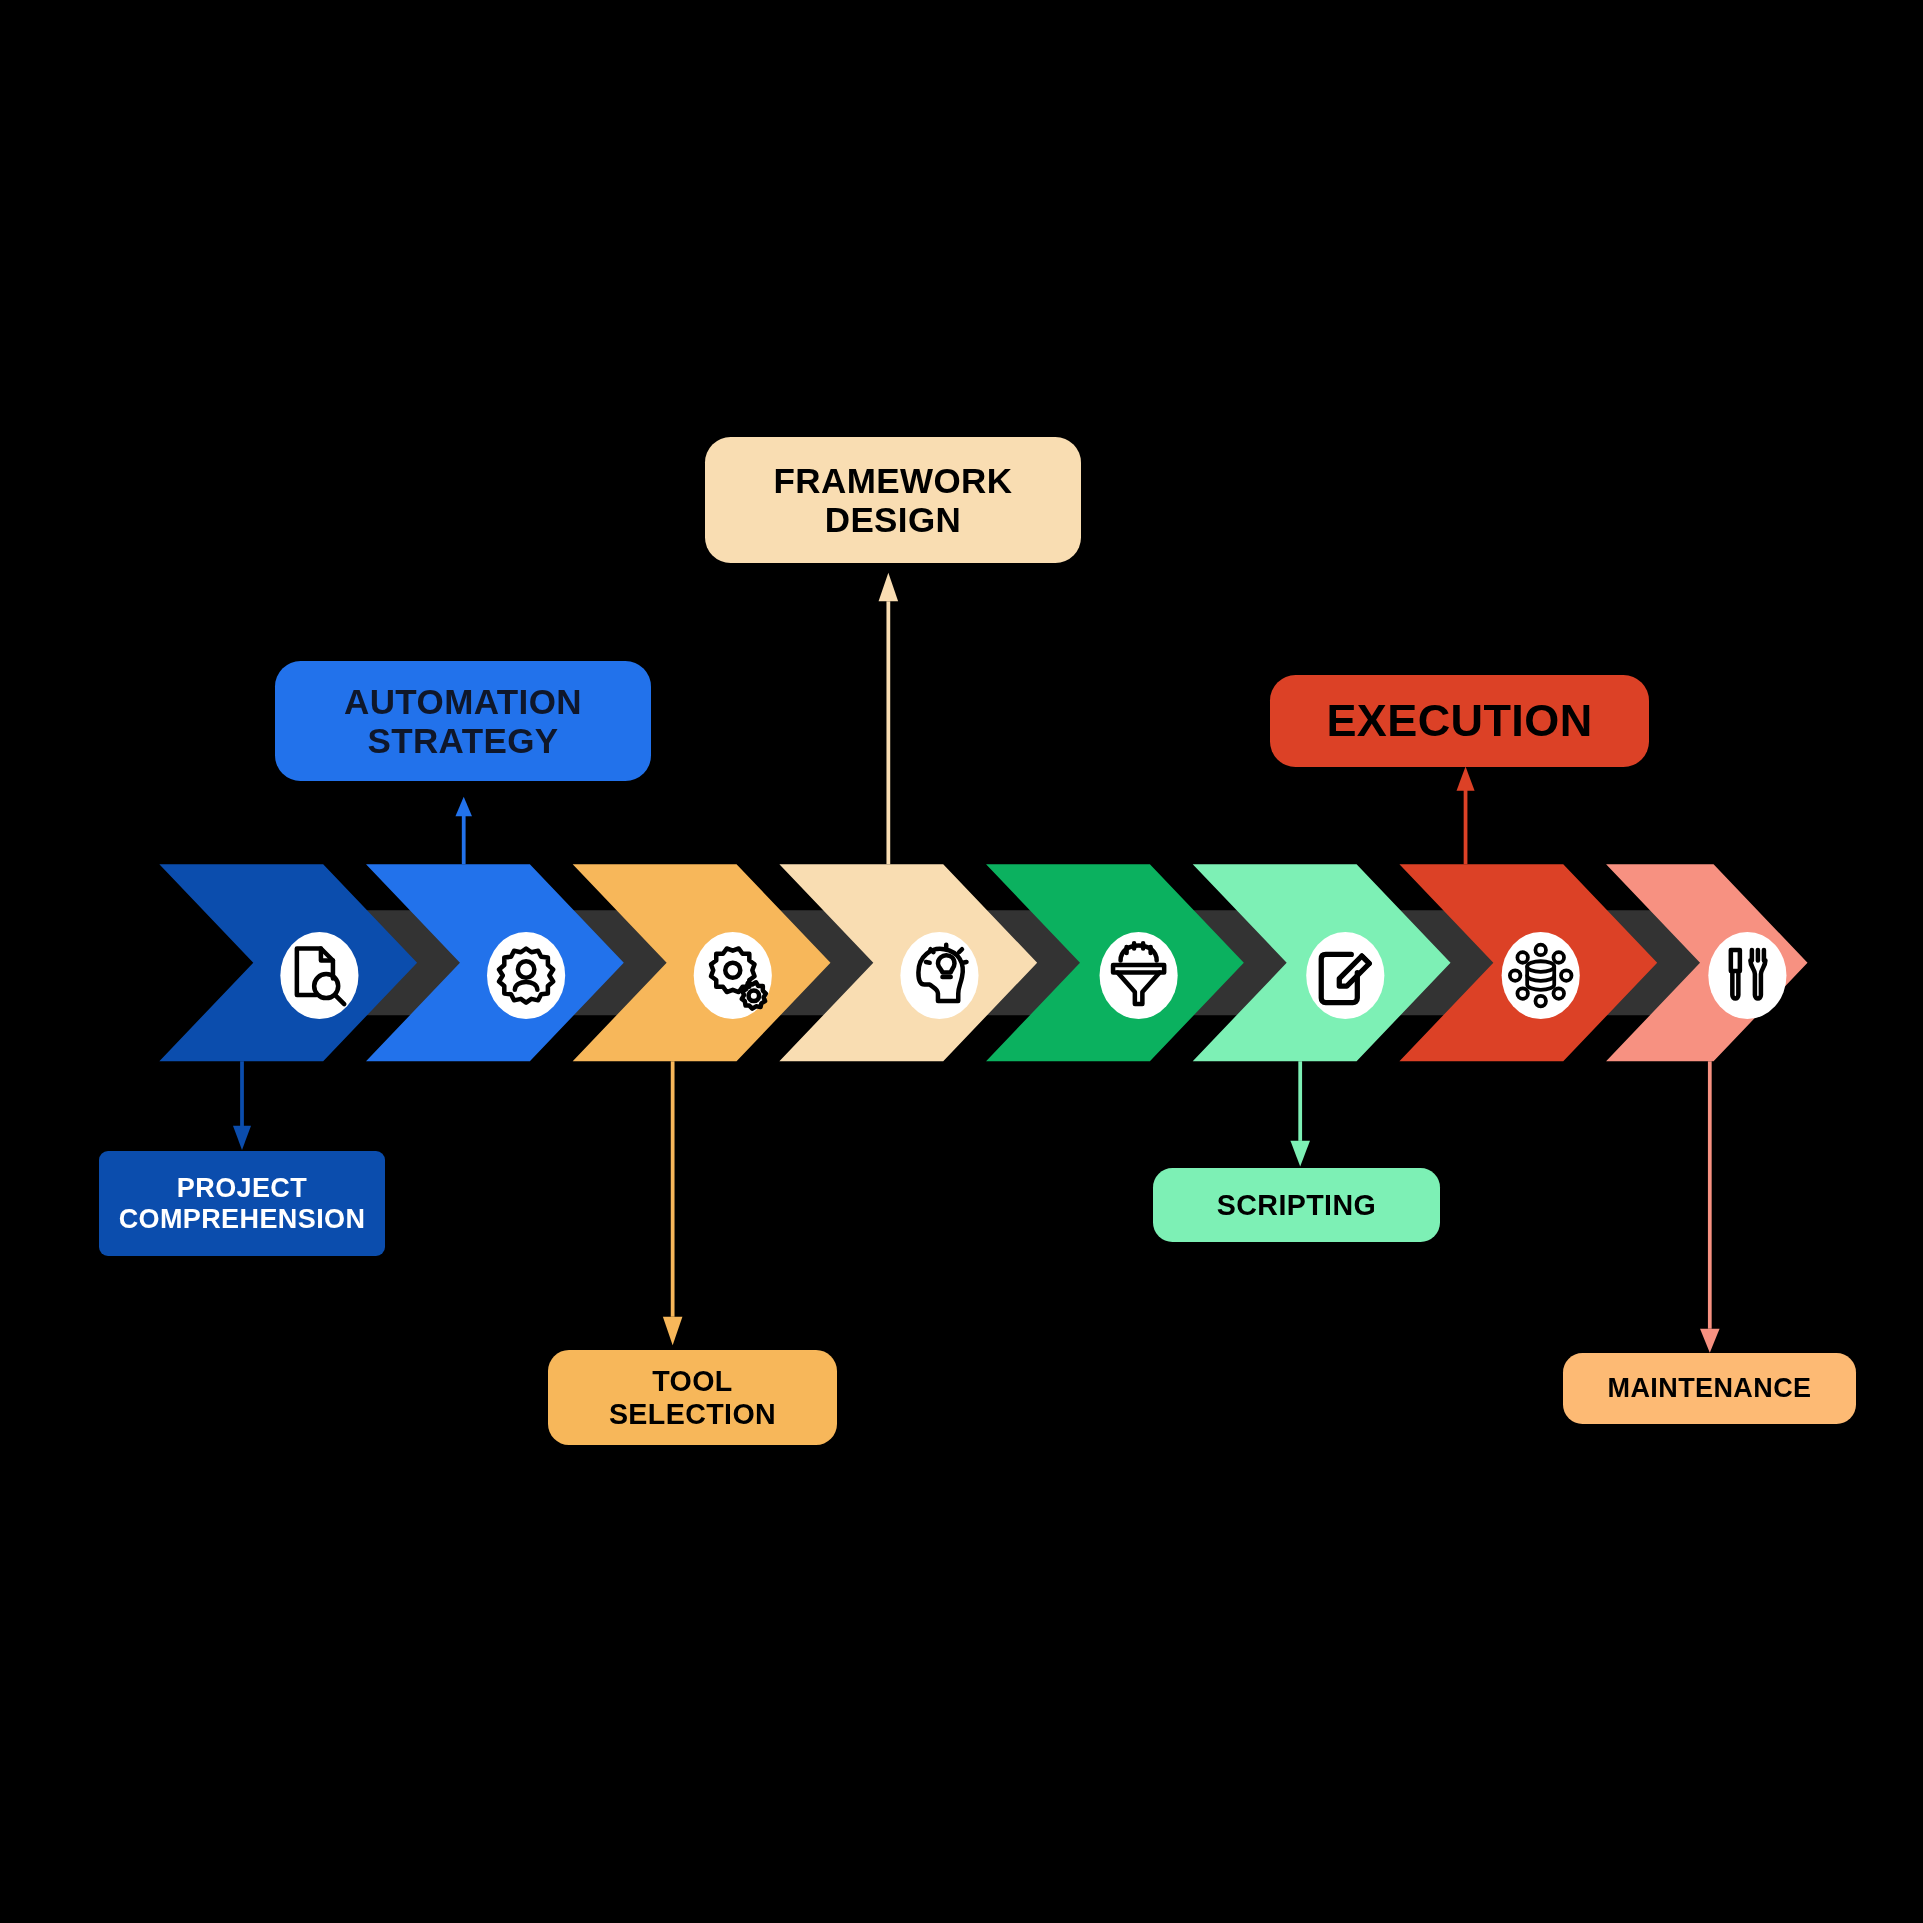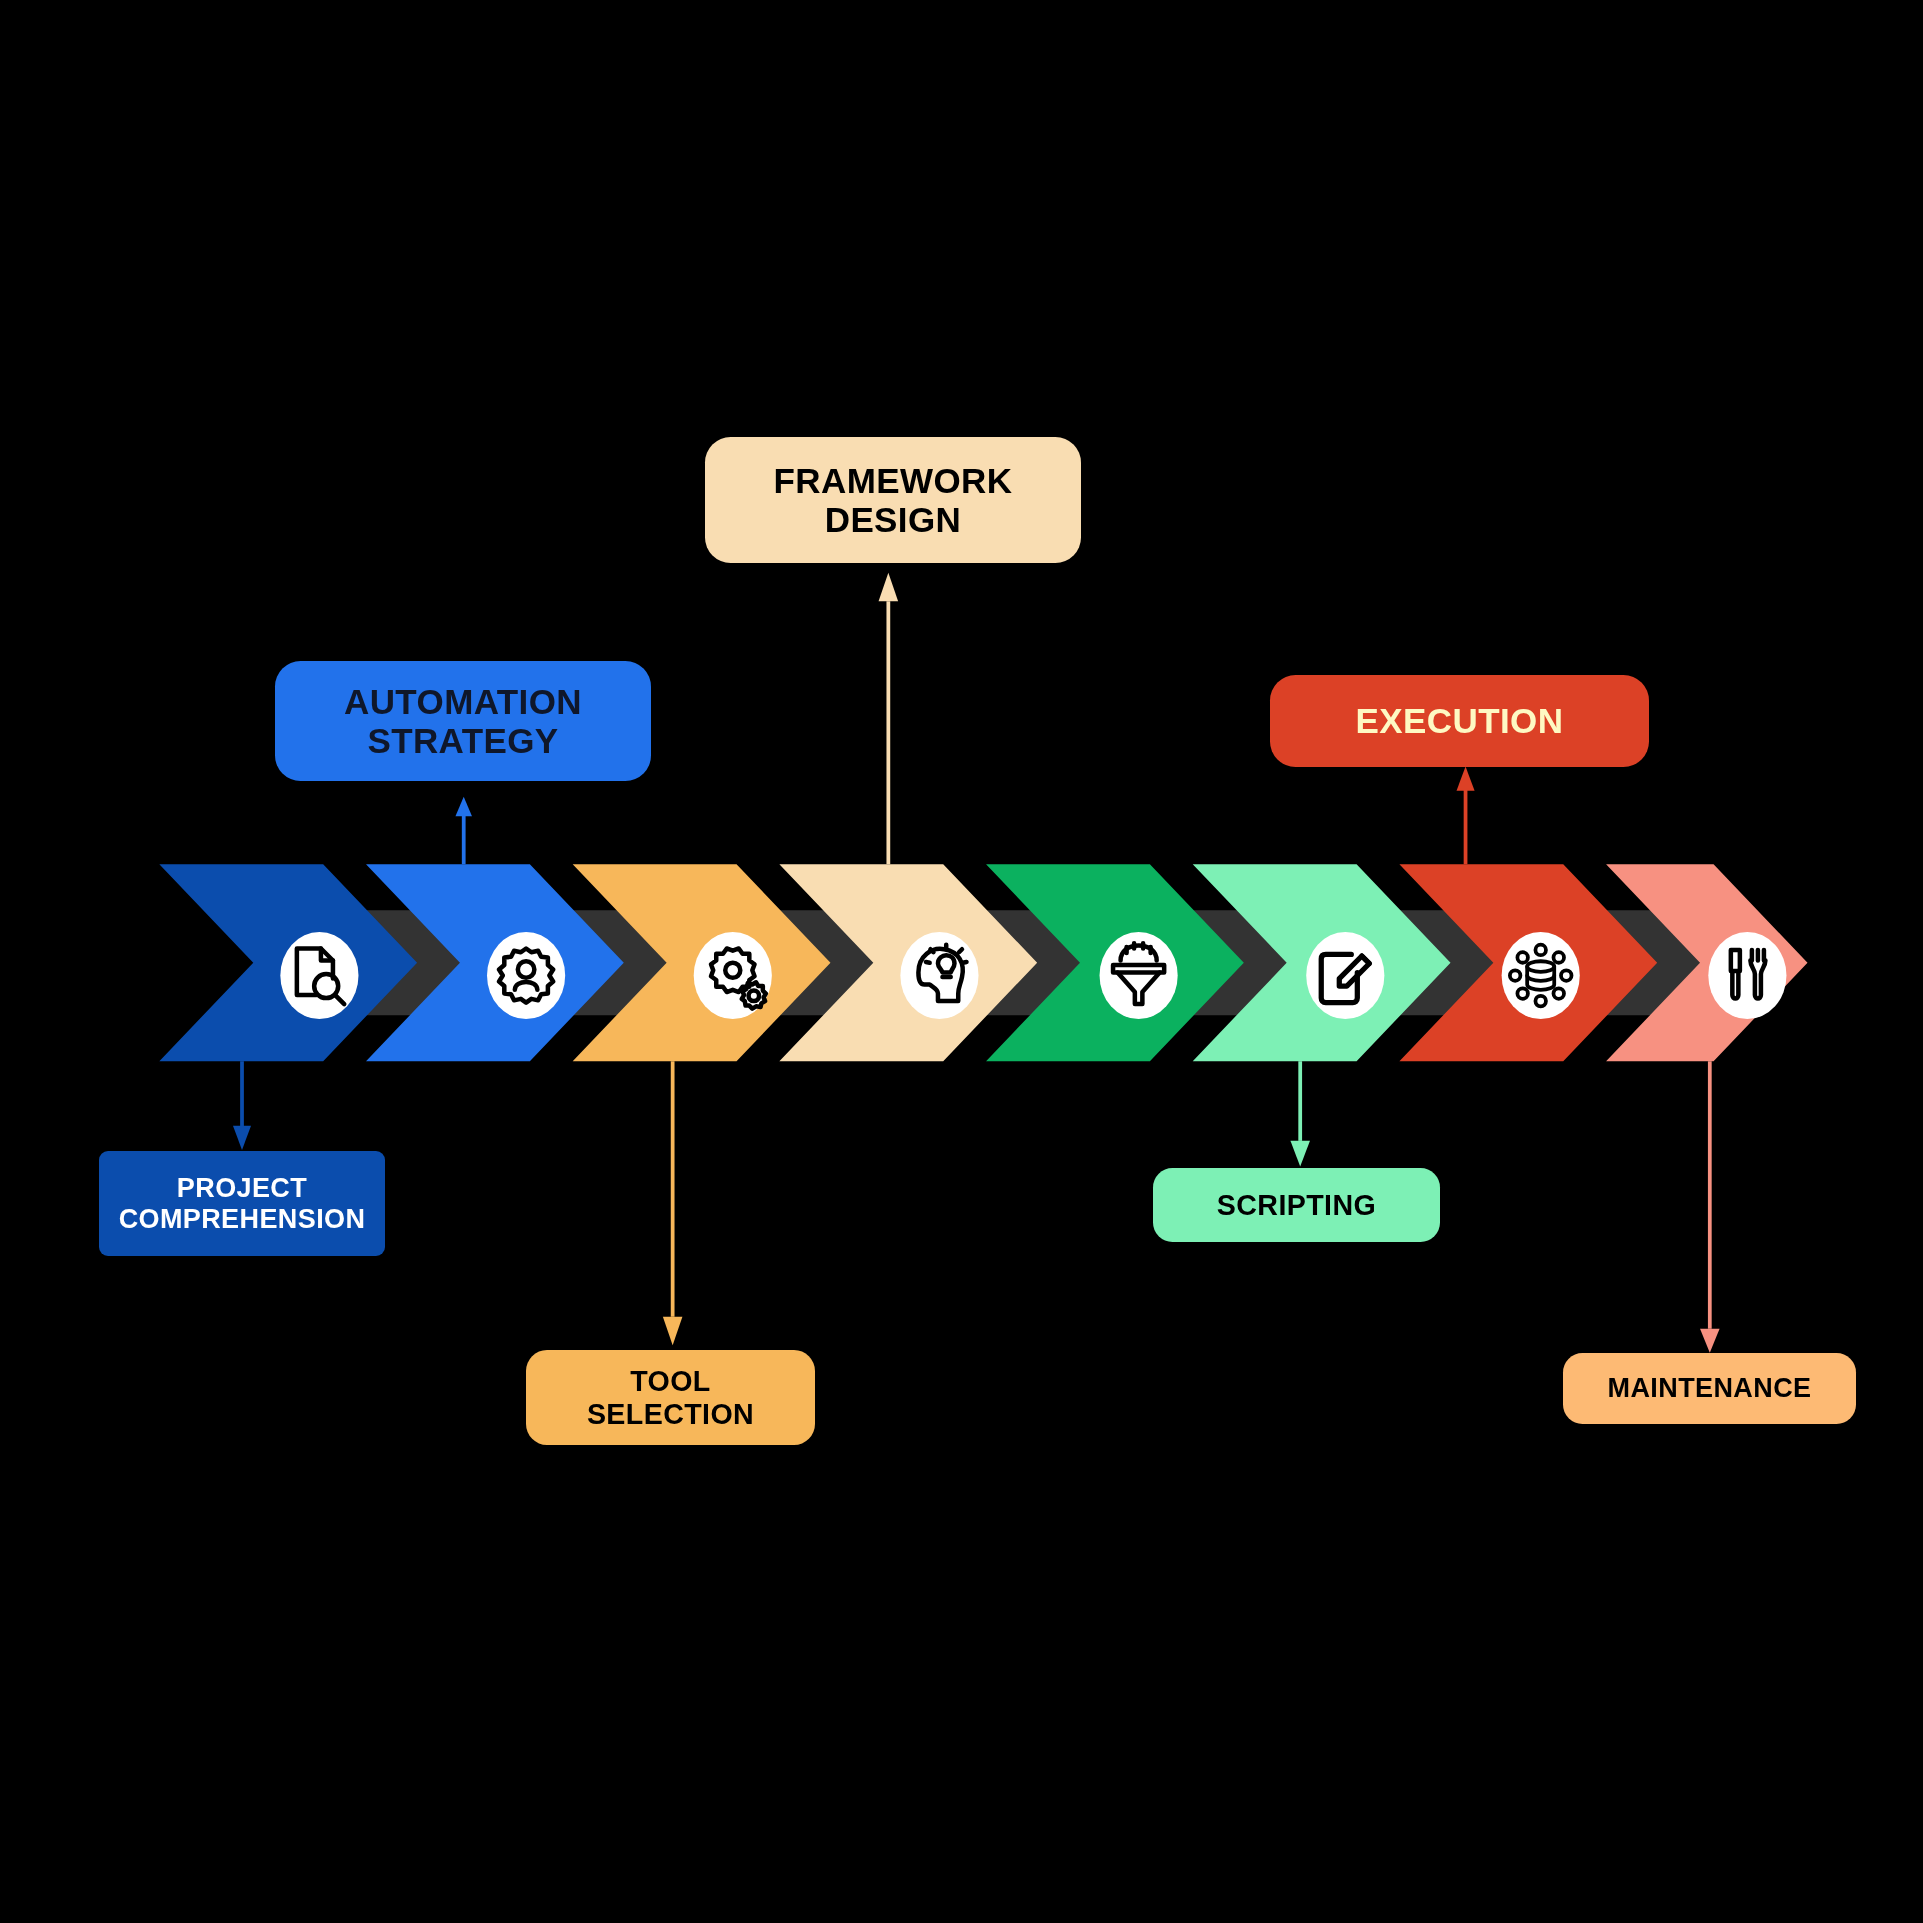--- a/index.html
+++ b/index.html
@@ -160,7 +160,7 @@
     </div>
   </div>
 
-  <div class="lbl" style="left:1270px;top:675px;width:379px;height:92px;background:#DC4126;color:#fef9c3;font-size:35px;">
+  <div class="lbl" style="left:1270px;top:675px;width:379px;height:92px;background:#DC4126;color:#000000;font-size:45px;">
     <span>EXECUTION</span>
   </div>
 

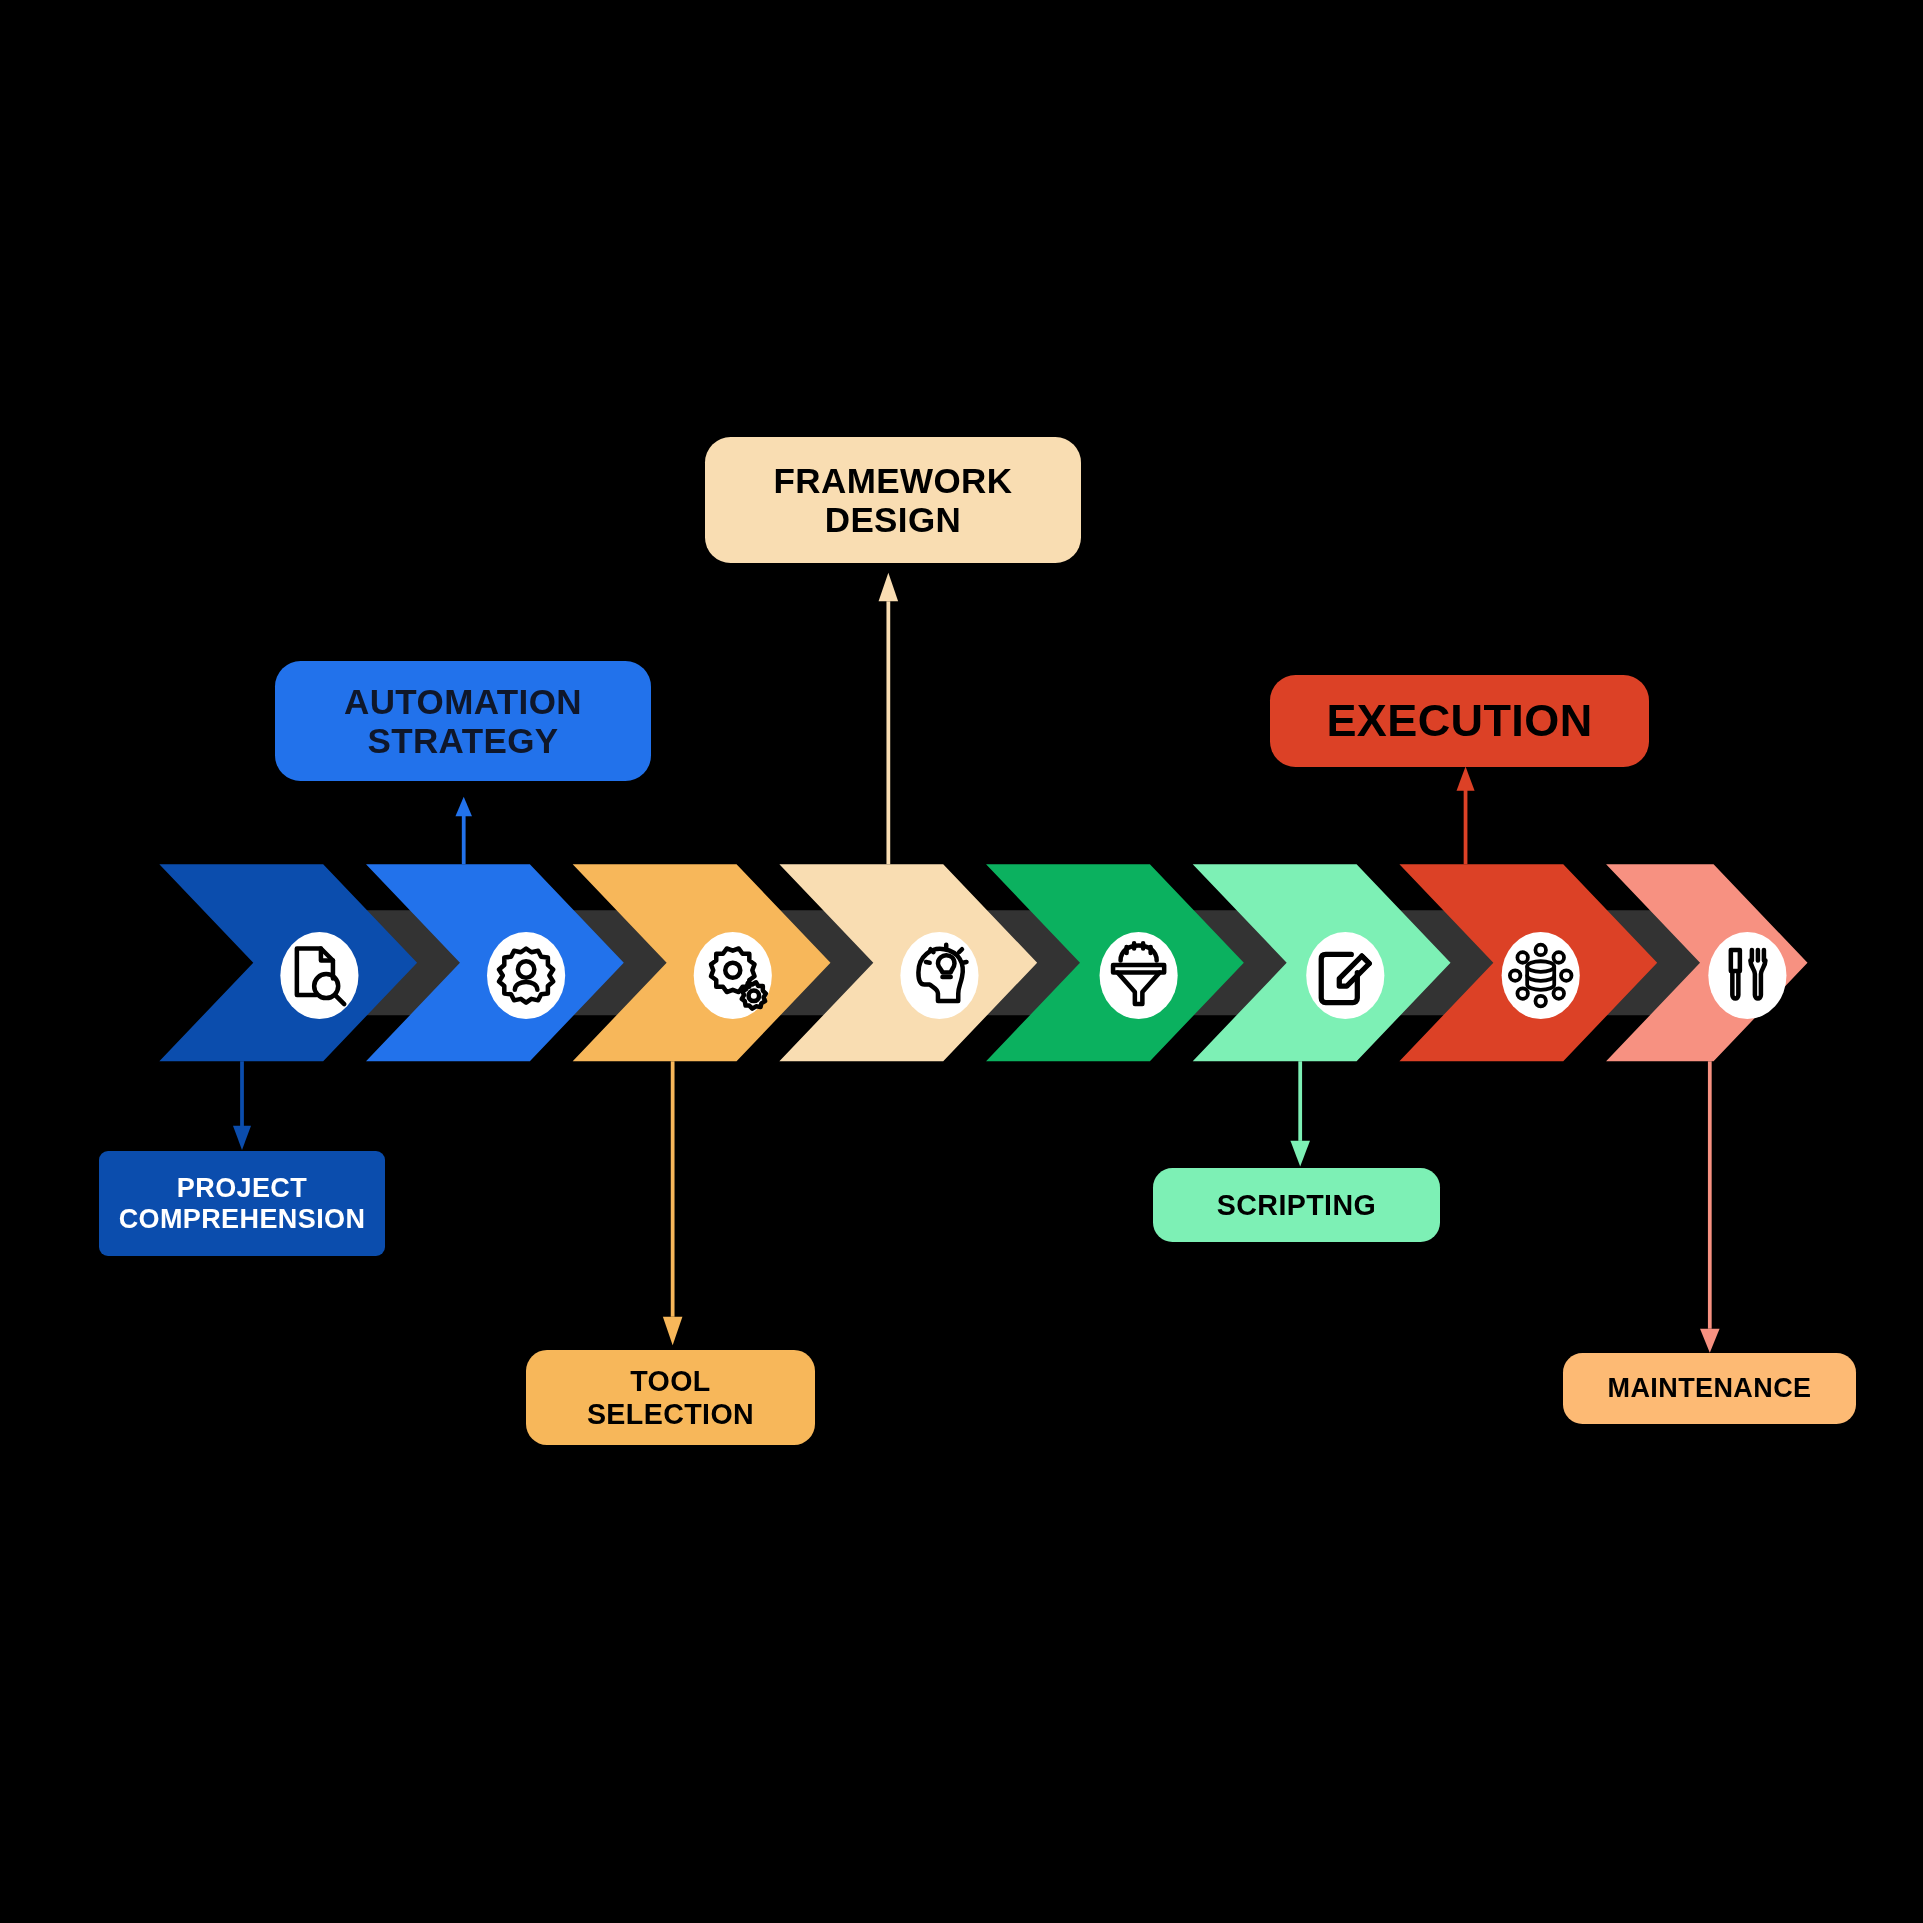--- a/index.html
+++ b/index.html
@@ -175,7 +175,7 @@
     <span>SCRIPTING</span>
   </div>
 
-  <div class="lbl" style="left:526px;top:1350px;width:289px;height:95px;background:#F7B75A;color:#000;font-size:28.6px;border-radius:21px;">
+  <div class="lbl" style="left:548px;top:1350px;width:289px;height:95px;background:#F7B75A;color:#000;font-size:28.6px;border-radius:21px;">
     <div>
       <span>TOOL</span>
       <span>SELECTION</span>

